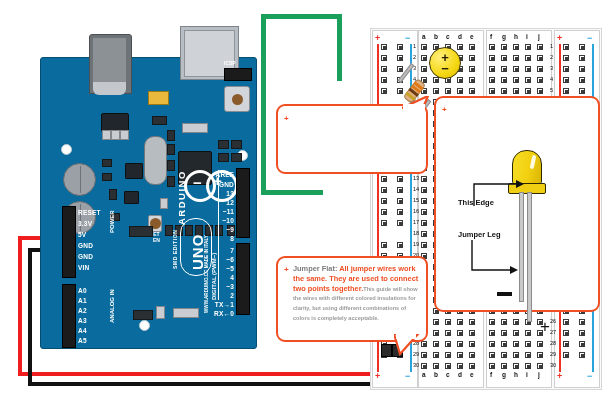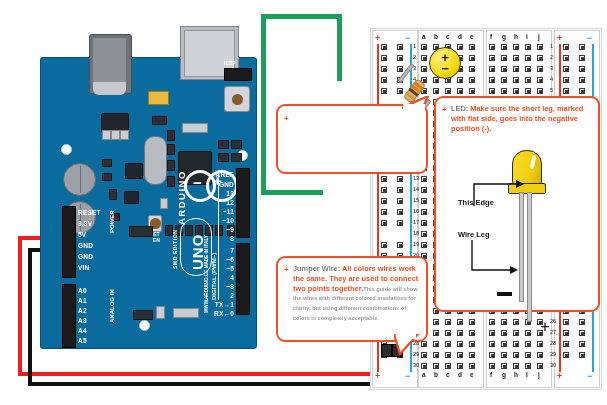--- a/index.html
+++ b/index.html
@@ -795,9 +795,6 @@
 
   <div class="callout" style="left:434px;top:96px;width:166px;height:216px;">
     <div class="co-plus" style="left:6px;top:7px;font-size:8px;">+</div>
-    <div class="co-txt" style="left:15px;top:6px;right:7px;font-size:7.4px;">
-      <span class="co-lead">LED:</span><span> Make sure the short leg, marked with flat side, goes into the negative position (-).</span>
-    </div>
 
     <div style="position:absolute;left:0;top:40px;right:0;bottom:0;"></div>
   </div>

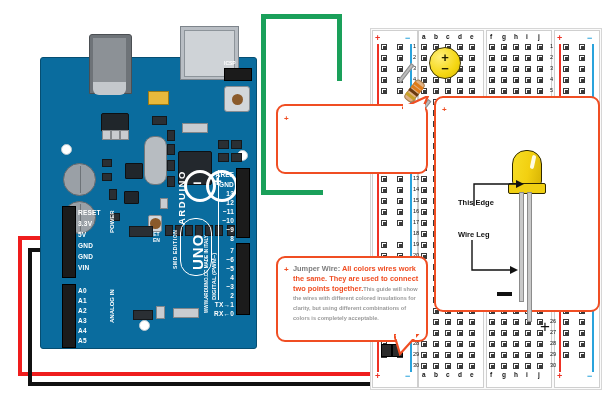--- a/index.html
+++ b/index.html
@@ -811,7 +811,7 @@
     <polygon points="44,2 52,6 44,10" fill="#111"></polygon>
   </svg>
 
-  <div class="ld-lbl" style="left:458px;top:230px;">Wire Leg</div>
+  <div class="ld-lbl" style="left:458px;top:230px;">Jumper Leg</div>
   <svg width="48" height="38" style="position:absolute;left:470px;top:240px;">
     <path d="M2,0 L2,30 L40,30" stroke="#111" stroke-width="1.4" fill="none"></path>
     <polygon points="40,26 48,30 40,34" fill="#111"></polygon>

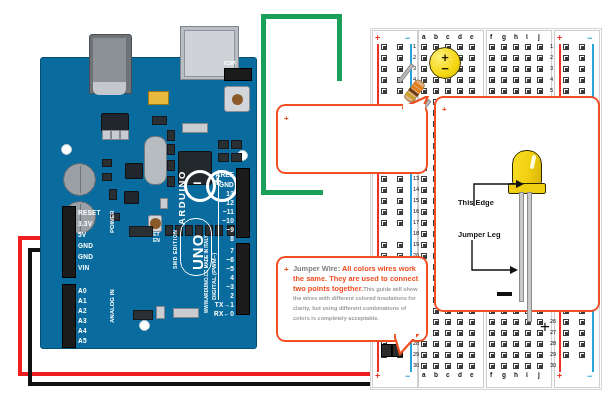--- a/index.html
+++ b/index.html
@@ -823,7 +823,7 @@
   <div class="callout" style="left:276px;top:256px;width:152px;height:86px;">
     <div class="co-plus" style="left:6px;top:7px;font-size:8px;">+</div>
     <div class="co-txt" style="left:15px;top:6px;right:7px;font-size:7.4px;">
-      <span class="co-lead">Jumper Wire:</span><span> All colors wires work the same. They are used to connect two points together.</span><span class="co-sub" style="font-size:5.6px;">This guide will show the wires with different colored insulations for clarity, but using different combinations of colors is completely acceptable.</span>
+      <span class="co-lead">Jumper Flat:</span><span> All colors wires work the same. They are used to connect two points together.</span><span class="co-sub" style="font-size:5.6px;">This guide will show the wires with different colored insulations for clarity, but using different combinations of colors is completely acceptable.</span>
     </div>
   </div>
   <svg width="26" height="22" style="position:absolute;left:394px;top:334px;">

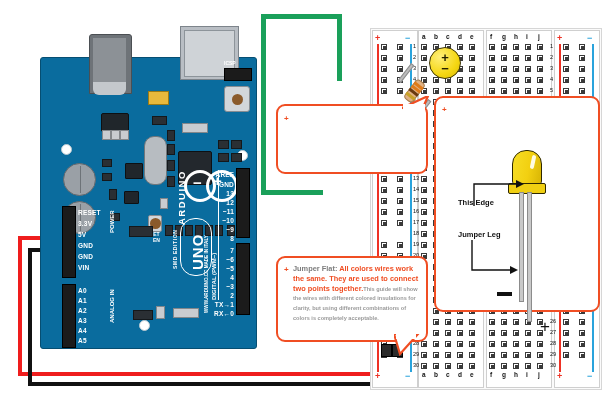--- a/index.html
+++ b/index.html
@@ -823,7 +823,7 @@
   <div class="callout" style="left:276px;top:256px;width:152px;height:86px;">
     <div class="co-plus" style="left:6px;top:7px;font-size:8px;">+</div>
     <div class="co-txt" style="left:15px;top:6px;right:7px;font-size:7.4px;">
-      <span class="co-lead">Jumper Flat:</span><span> All colors wires work the same. They are used to connect two points together.</span><span class="co-sub" style="font-size:5.6px;">This guide will show the wires with different colored insulations for clarity, but using different combinations of colors is completely acceptable.</span>
+      <span class="co-lead">Jumper Flat:</span><span> All jumper wires work the same. They are used to connect two points together.</span><span class="co-sub" style="font-size:5.6px;">This guide will show the wires with different colored insulations for clarity, but using different combinations of colors is completely acceptable.</span>
     </div>
   </div>
   <svg width="26" height="22" style="position:absolute;left:394px;top:334px;">

